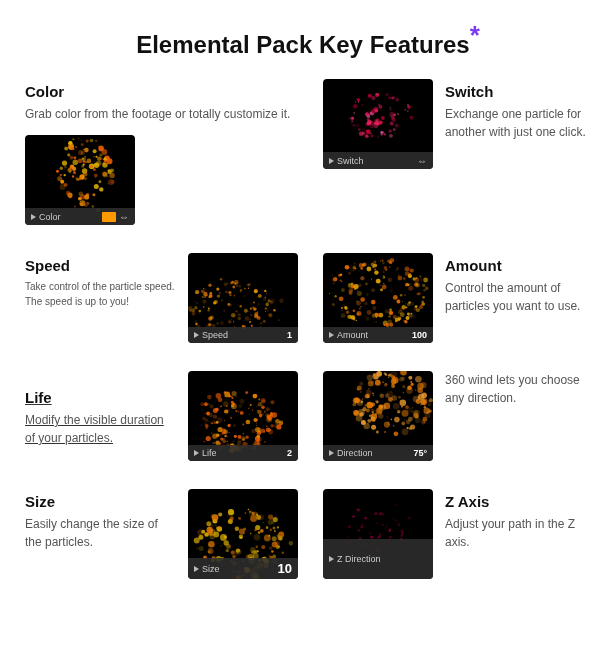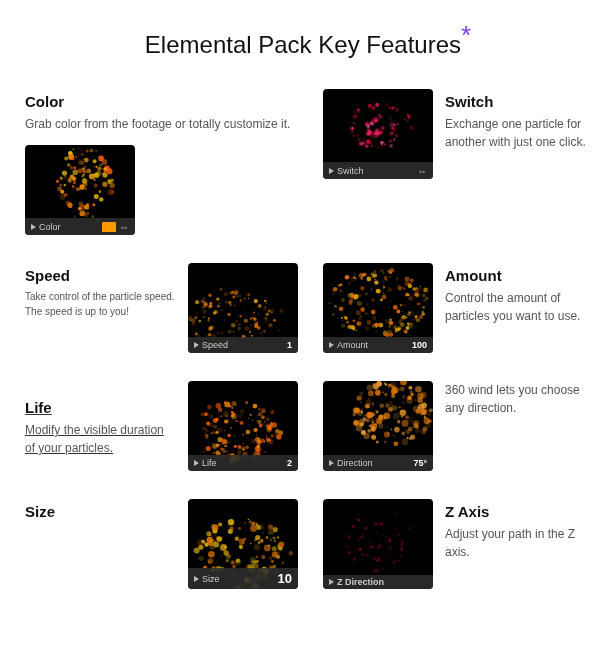--- a/index.html
+++ b/index.html
@@ -14,8 +14,8 @@
     h1 {
       text-align: center;
       font-size: 24px;
-      font-weight: 400;
-      margin-bottom: 30px;
+      font-weight: 700;
+      margin-bottom: 20px;
       color: #111;
       position: relative;
     }

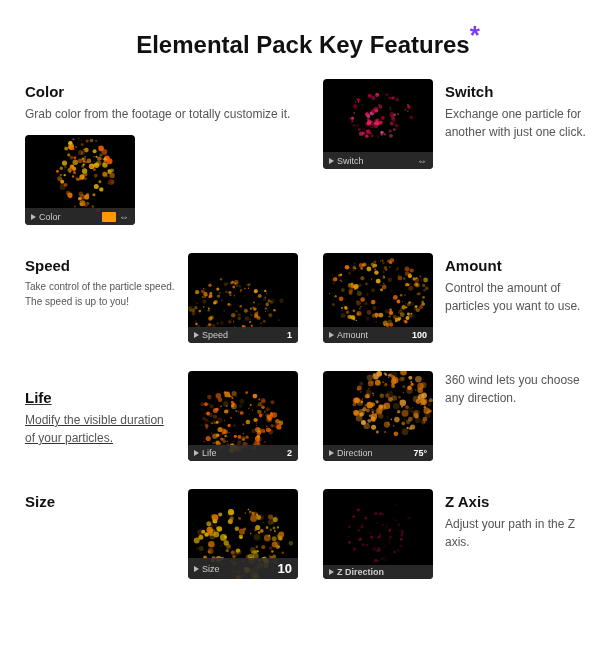--- a/index.html
+++ b/index.html
@@ -1038,6 +1038,7 @@
     <div style="display: contents;"><div style="display: flex; flex-direction: row; align-items: flex-start; padding: 0px 10px 28px 5px; gap: 12px;">
         <div style="flex: 1 1 0%; min-width: 0px;">
           <div style="font-size: 15px; font-weight: 700; color: rgb(17, 17, 17); margin-bottom: 5px; margin-top: 4px;">Size</div>
+          <div style="font-size: 12px; color: rgb(85, 85, 85); line-height: 1.5;">Easily change the size of the particles.</div>
         </div>
         <div style="width: 110px; min-width: 110px; height: 90px; background: rgb(0, 0, 0); border-radius: 4px; overflow: hidden; position: relative; flex-shrink: 0;"><svg viewBox="0 0 110 80" xmlns="http://www.w3.org/2000/svg" style="width:100%;height:100%">
       <rect width="110" height="80" fill="#000"></rect>

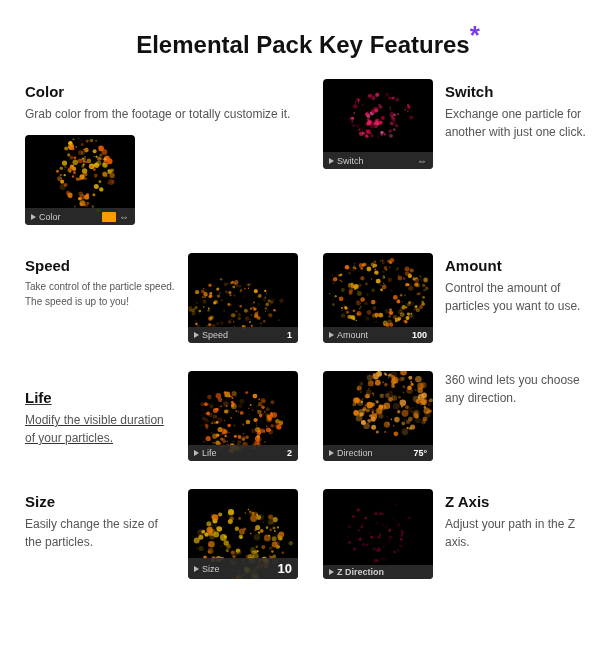--- a/index.html
+++ b/index.html
@@ -1286,7 +1286,7 @@
               <circle cx="59.5" cy="19.0" r="0.6" fill="#990044" opacity="0.21"></circle>
               <circle cx="56.8" cy="40.9" r="1.1" fill="#990044" opacity="0.38"></circle>
       </g>
-    </svg><div style="position: absolute; bottom: 0px; left: 0px; right: 0px; background: rgba(45, 45, 45, 0.88); display: flex; align-items: center; justify-content: space-between; padding: 2px 6px; font-weight: bold;">
+    </svg><div style="position: absolute; bottom: 0px; left: 0px; right: 0px; background: rgba(45, 45, 45, 0.88); display: flex; align-items: center; justify-content: space-between; padding: 15px 6px;">
             <span style="display: flex; align-items: center; gap: 3px; font-size: 9px; color: rgb(204, 204, 204);">
               <span style="display: inline-block; width: 0px; height: 0px; border-top: 3px solid transparent; border-bottom: 3px solid transparent; border-left: 5px solid rgb(187, 187, 187);"></span>
               <span>Z Direction</span>

